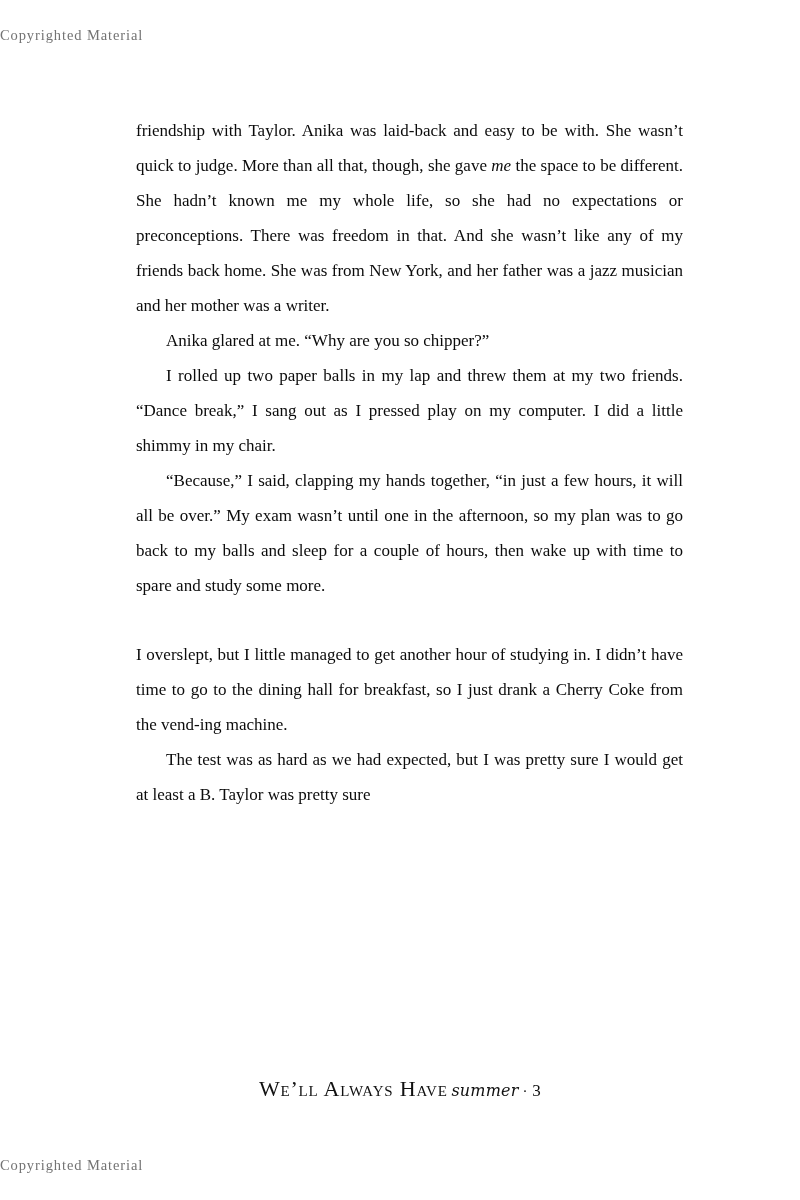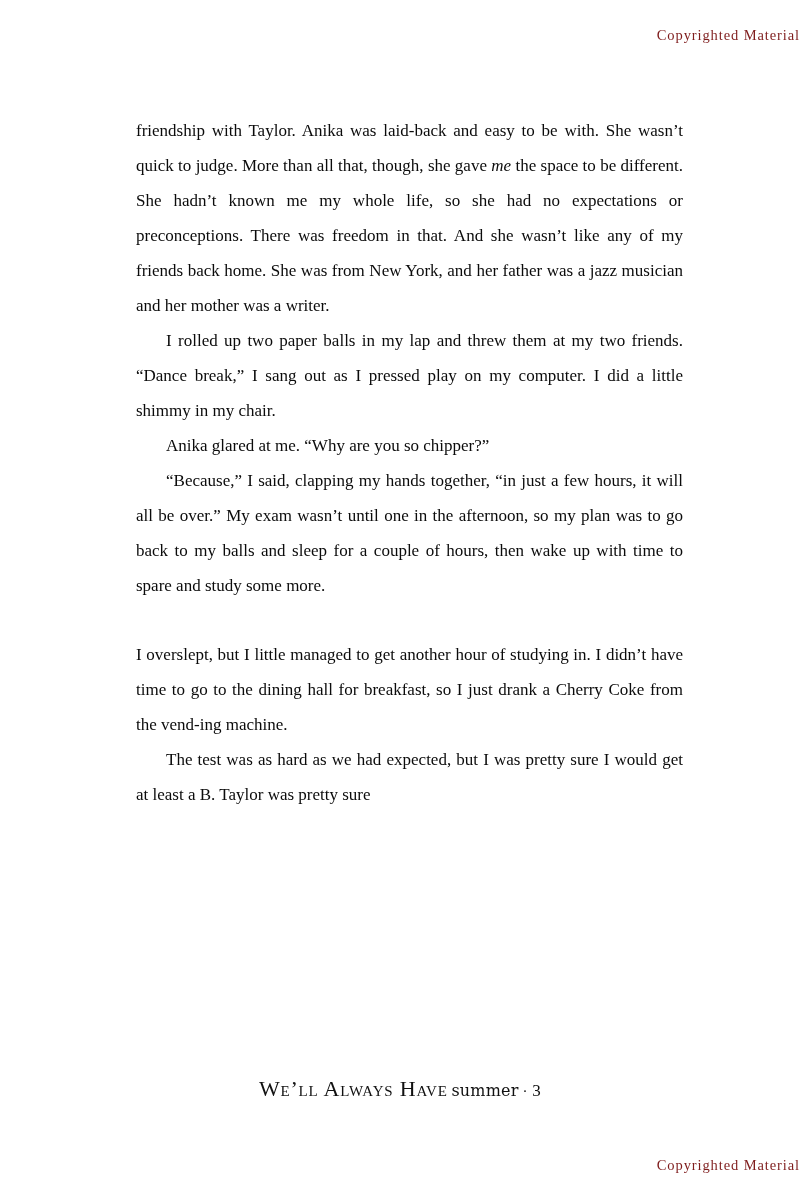--- a/index.html
+++ b/index.html
@@ -26,11 +26,11 @@
     position: absolute;
     left: 0;
     width: 100%;
-    text-align: right;
+    text-align: left;
     font-family: "Liberation Serif", serif;
     font-size: 14.5px;
     letter-spacing: 0.9px;
-    color: #7f1d1d;
+    color: #737373;
   }
   .copyright-top { top: 27px; }
   .copyright-bottom { top: 1157px; }

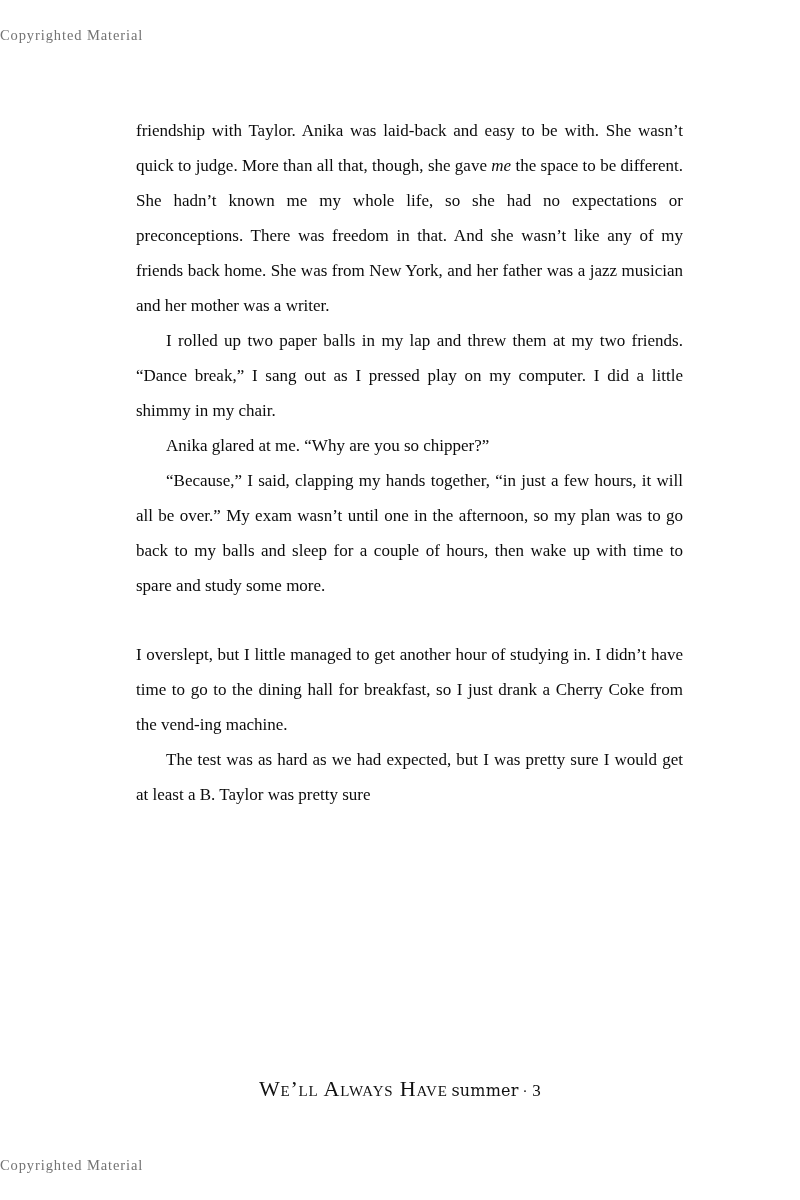--- a/index.html
+++ b/index.html
@@ -100,8 +100,8 @@
     <p>
       <span>friendship with Taylor. Anika was laid-back and easy to be with. She wasn’t quick to judge. More than all that, though, she gave </span><em>me</em><span> the space to be different. She hadn’t known me my whole life, so she had no expectations or preconceptions. There was freedom in that. And she wasn’t like any of my friends back home. She was from New York, and her father was a jazz musician and her mother was a writer.</span>
     </p>
+    <p class="indent">Anika glared at me. “Why are you so chipper?”</p>
     <p class="indent">I rolled up two paper balls in my lap and threw them at my two friends. “Dance break,” I sang out as I pressed play on my computer. I did a little shimmy in my chair.</p>
-    <p class="indent">Anika glared at me. “Why are you so chipper?”</p>
     <p class="indent">“Because,” I said, clapping my hands together, “in just a few hours, it will all be over.” My exam wasn’t until one in the afternoon, so my plan was to go back to my balls and sleep for a couple of hours, then wake up with time to spare and study some more.</p>
     <p class="gap">I overslept, but I little managed to get another hour of studying in. I didn’t have time to go to the dining hall for breakfast, so I just drank a Cherry Coke from the vend-ing machine.</p>
     <p class="indent">The test was as hard as we had expected, but I was pretty sure I would get at least a B. Taylor was pretty sure</p>

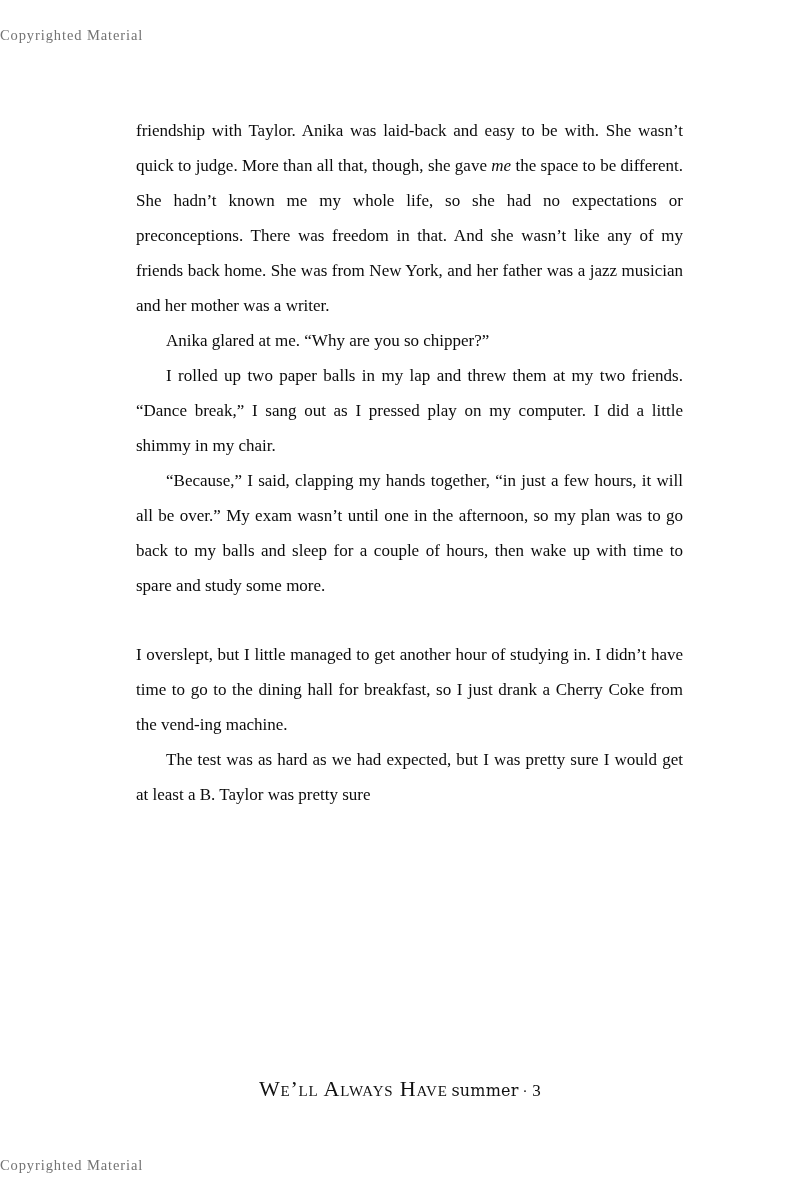--- a/index.html
+++ b/index.html
@@ -77,6 +77,7 @@
   }
   .footer .script {
     font-family: "DejaVu Serif", serif;
+    font-style: italic;
     font-size: 16px;
     letter-spacing: 0.2px;
     text-align: center;

